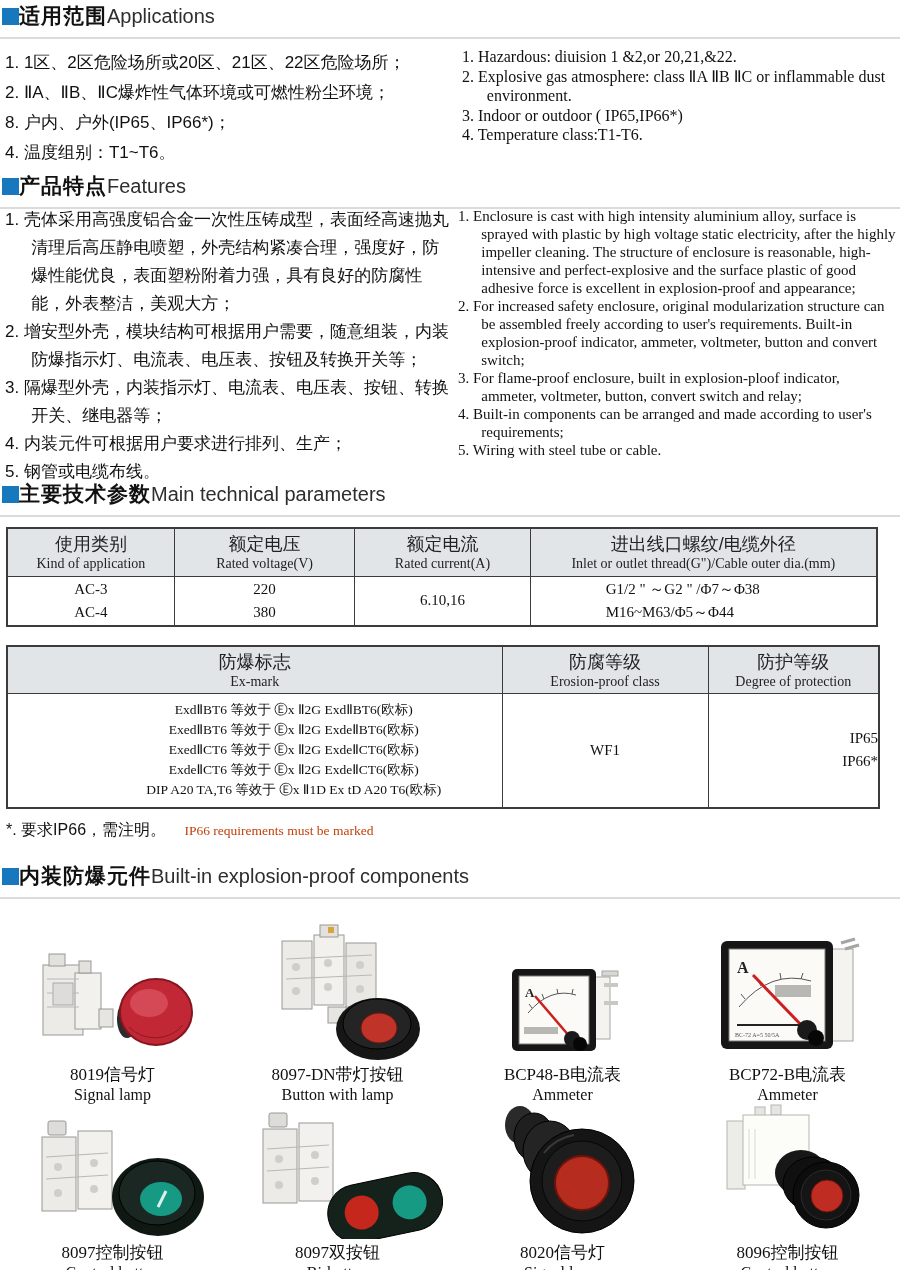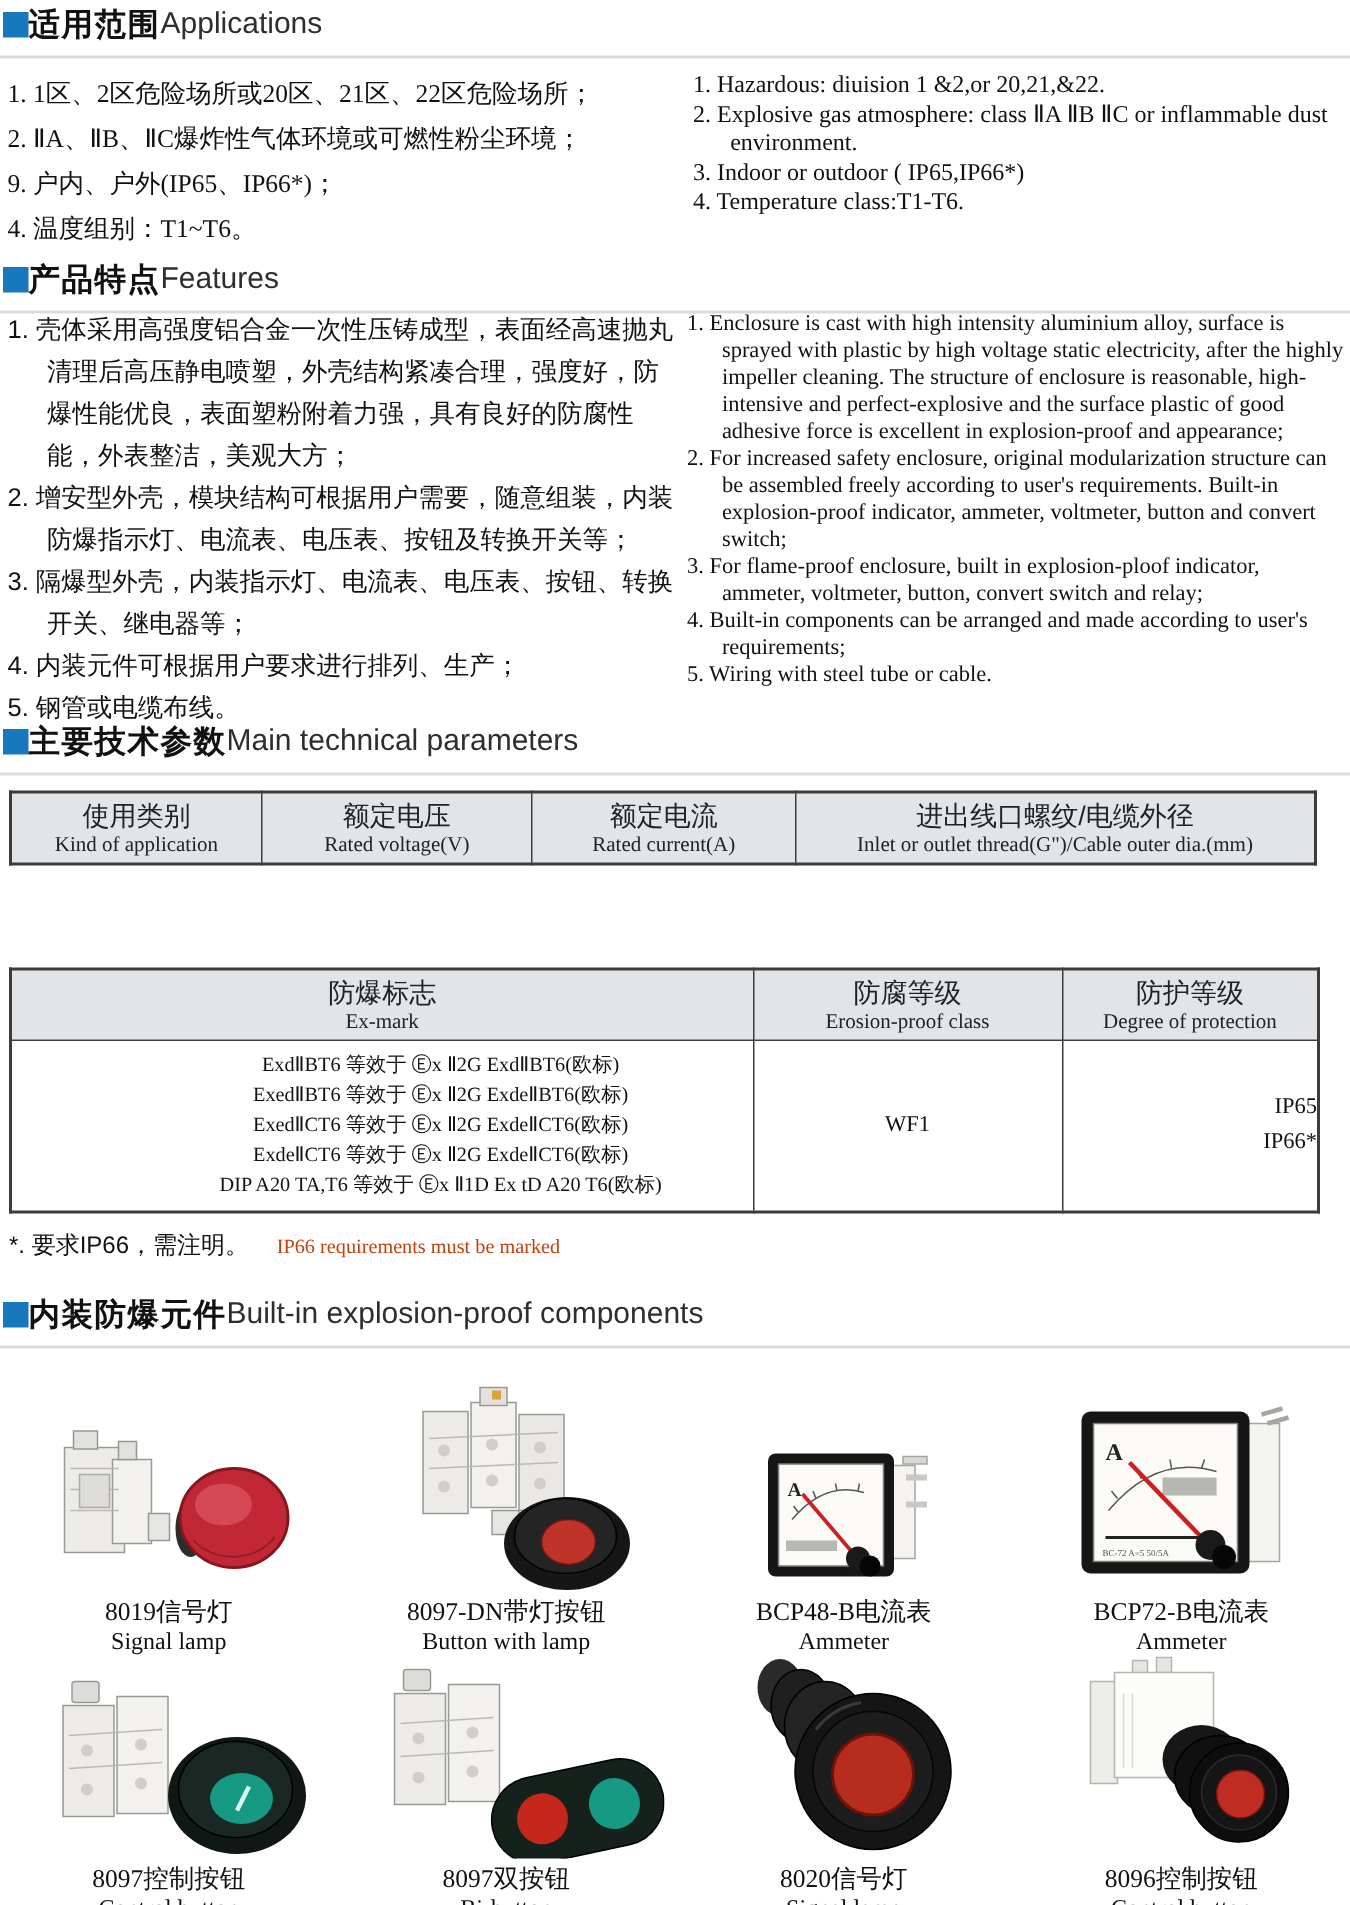--- a/index.html
+++ b/index.html
@@ -55,7 +55,7 @@
     <span class="title-en">Applications</span>
   </div>
 </div>
-<div class="col-cn" style="top:48px; left:5px; width:450px;font-family:Liberation Serif, serif;">
+<div class="col-cn" style="top:48px; left:5px; width:450px;">
   <div class="li">1. 1区、2区危险场所或20区、21区、22区危险场所；</div>
   <div class="li">2. ⅡA、ⅡB、ⅡC爆炸性气体环境或可燃性粉尘环境；</div>
   <div class="li">9. 户内、户外(IP65、IP66*)；</div>

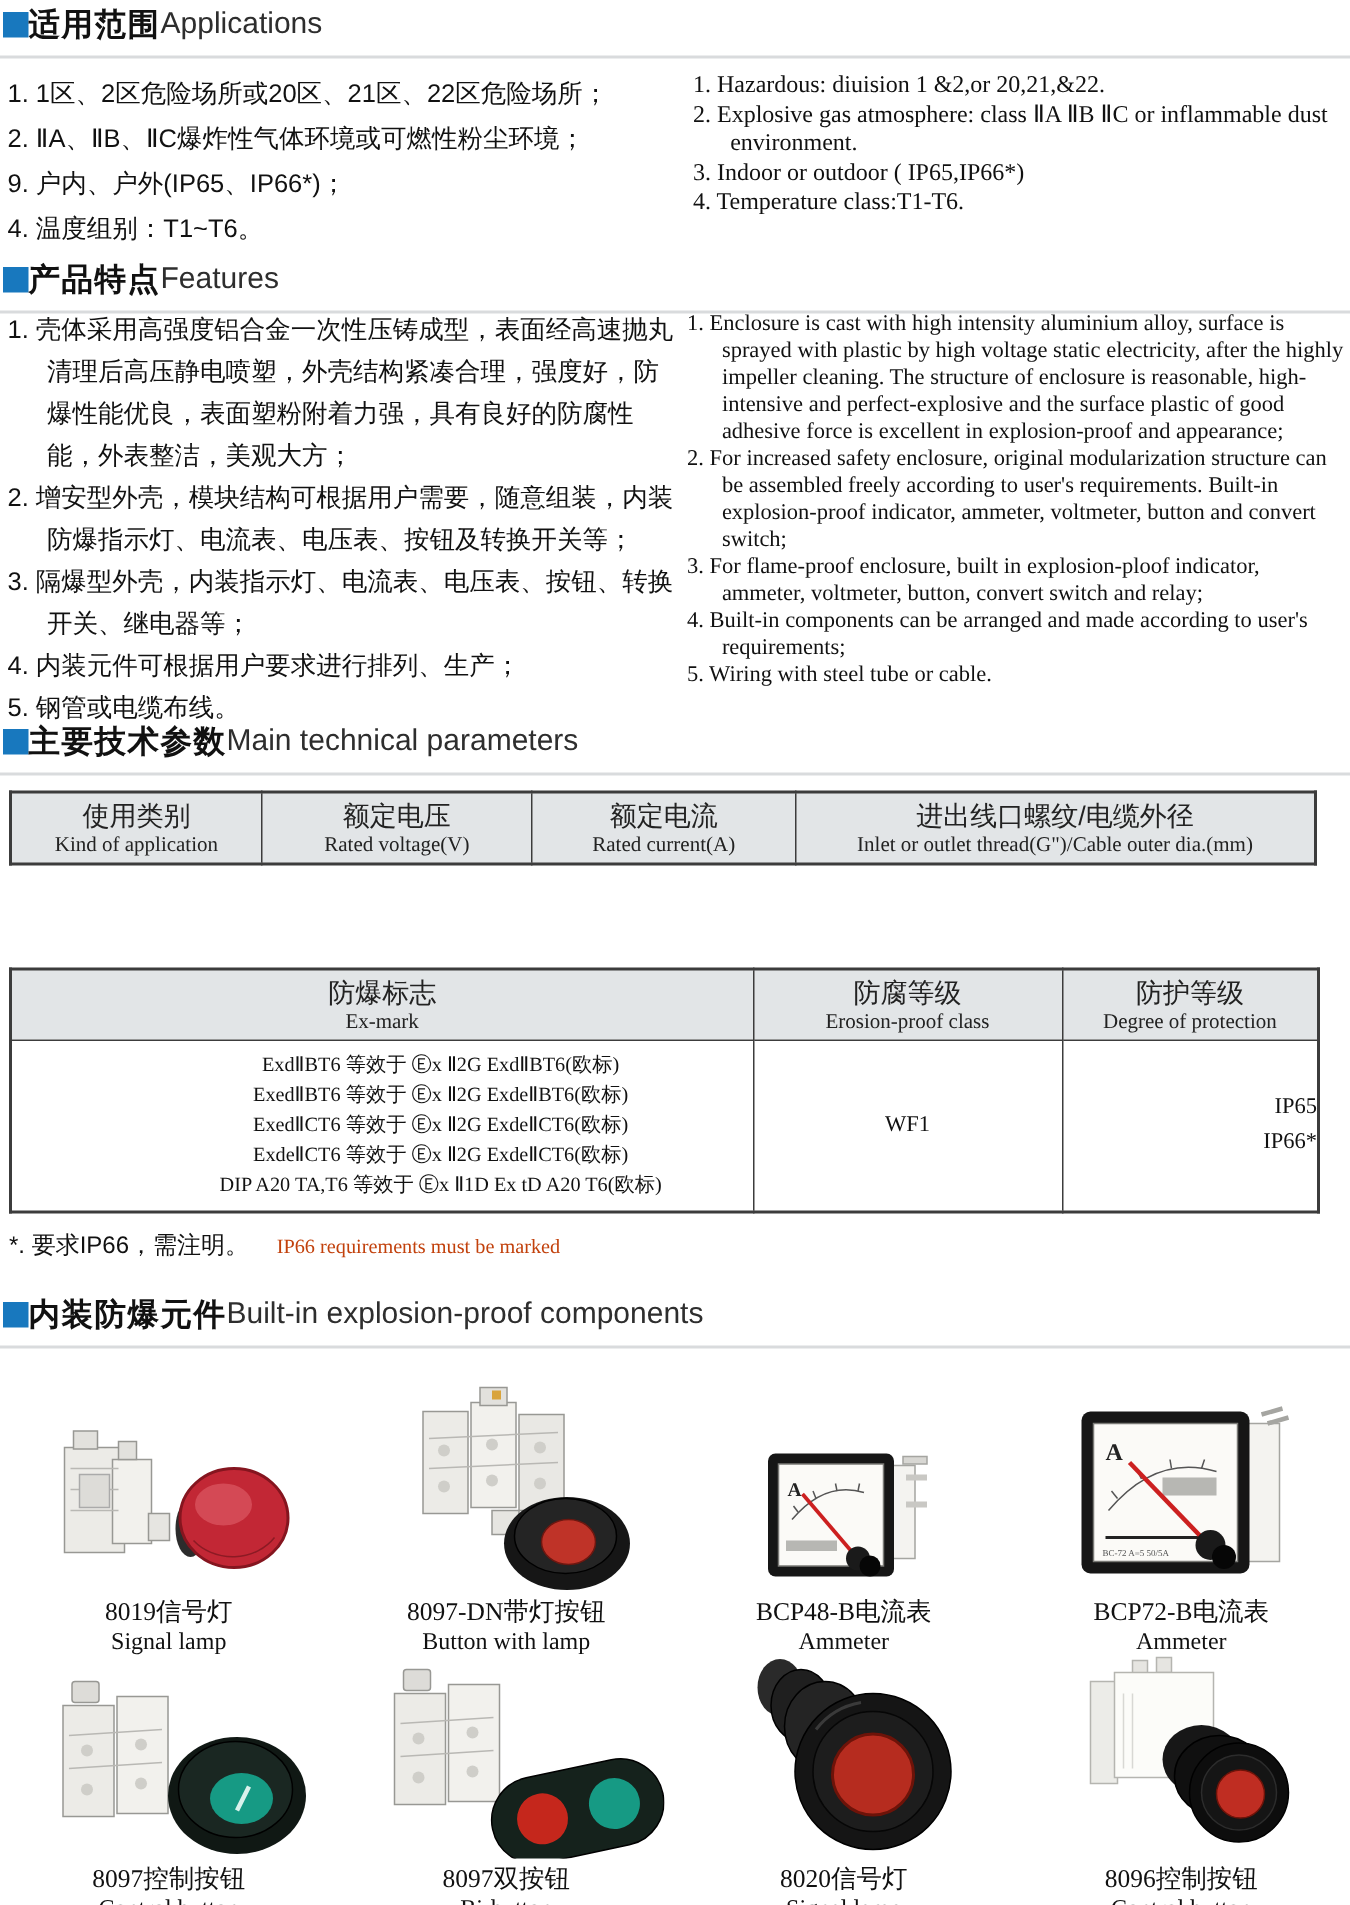--- a/index.html
+++ b/index.html
@@ -58,7 +58,7 @@
 <div class="col-cn" style="top:48px; left:5px; width:450px;">
   <div class="li">1. 1区、2区危险场所或20区、21区、22区危险场所；</div>
   <div class="li">2. ⅡA、ⅡB、ⅡC爆炸性气体环境或可燃性粉尘环境；</div>
-  <div class="li">9. 户内、户外(IP65、IP66*)；</div>
+  <div class="li">8. 户内、户外(IP65、IP66*)；</div>
   <div class="li">4. 温度组别：T1~T6。</div>
 </div>
 <div class="col-en" style="top:47px; left:462px; width:432px;">

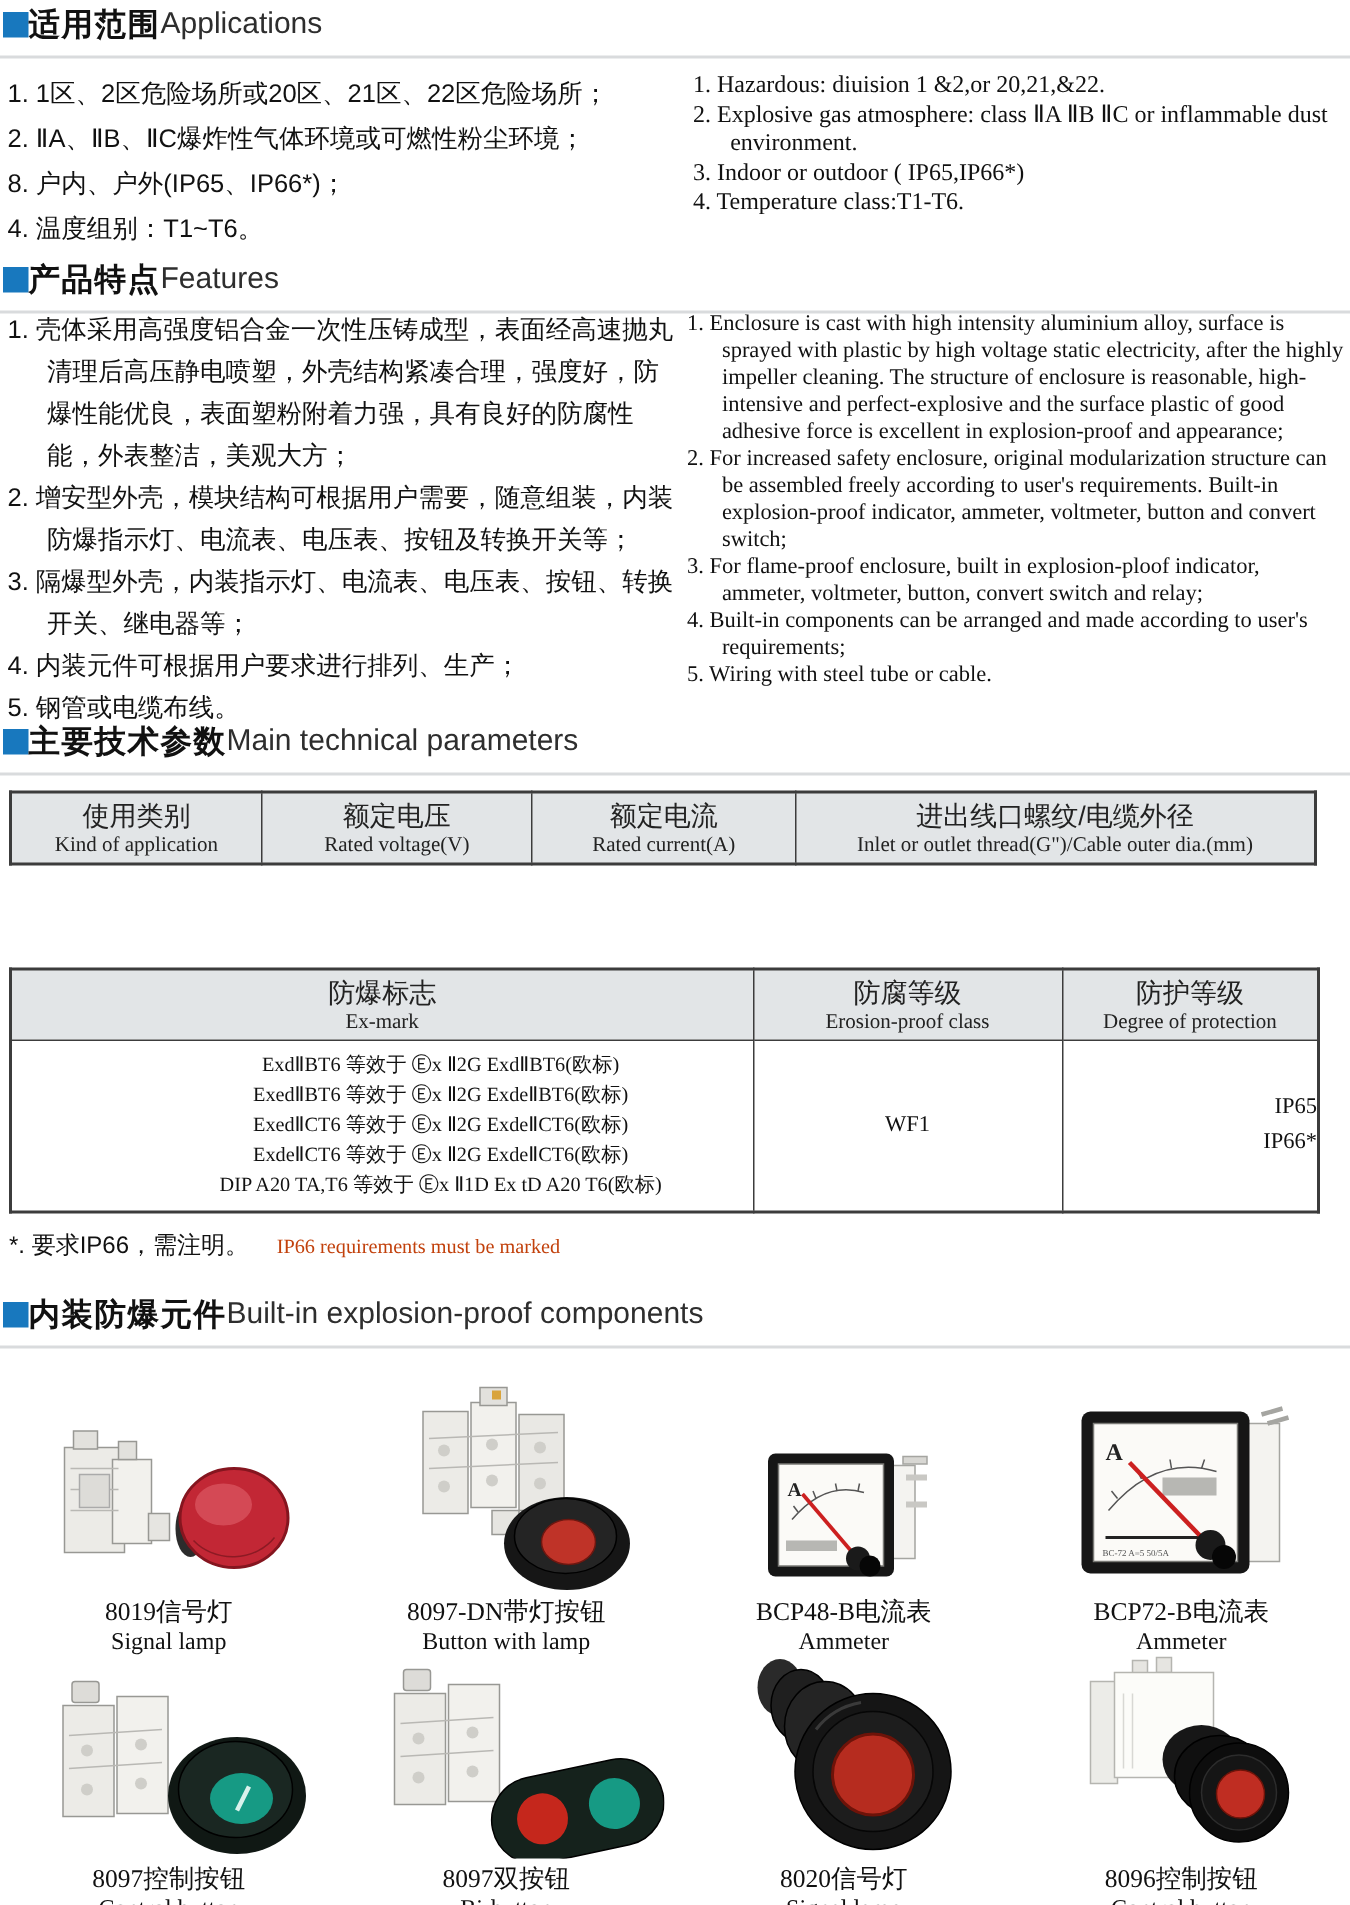--- a/index.html
+++ b/index.html
@@ -123,6 +123,23 @@
       <span class="th-cn">进出线口螺纹/电缆外径</span>
       <span class="th-en">Inlet or outlet thread(G")/Cable outer dia.(mm)</span>
     </th>
+  </tr>
+  <tr style="height:50px;">
+    <td>
+      <span class="val" style="display:block;">AC-3</span>
+      <span class="val" style="display:block;">AC-4</span>
+    </td>
+    <td>
+      <span class="val" style="display:block;">220</span>
+      <span class="val" style="display:block;">380</span>
+    </td>
+    <td>
+      <span class="val">6.10,16</span>
+    </td>
+    <td style="text-align:left; padding-left:75px;">
+      <span class="val" style="display:block;">G1/2 " ～G2 " /Φ7～Φ38</span>
+      <span class="val" style="display:block;">M16~M63/Φ5～Φ44</span>
+    </td>
   </tr>
 </tbody>
   </table>

